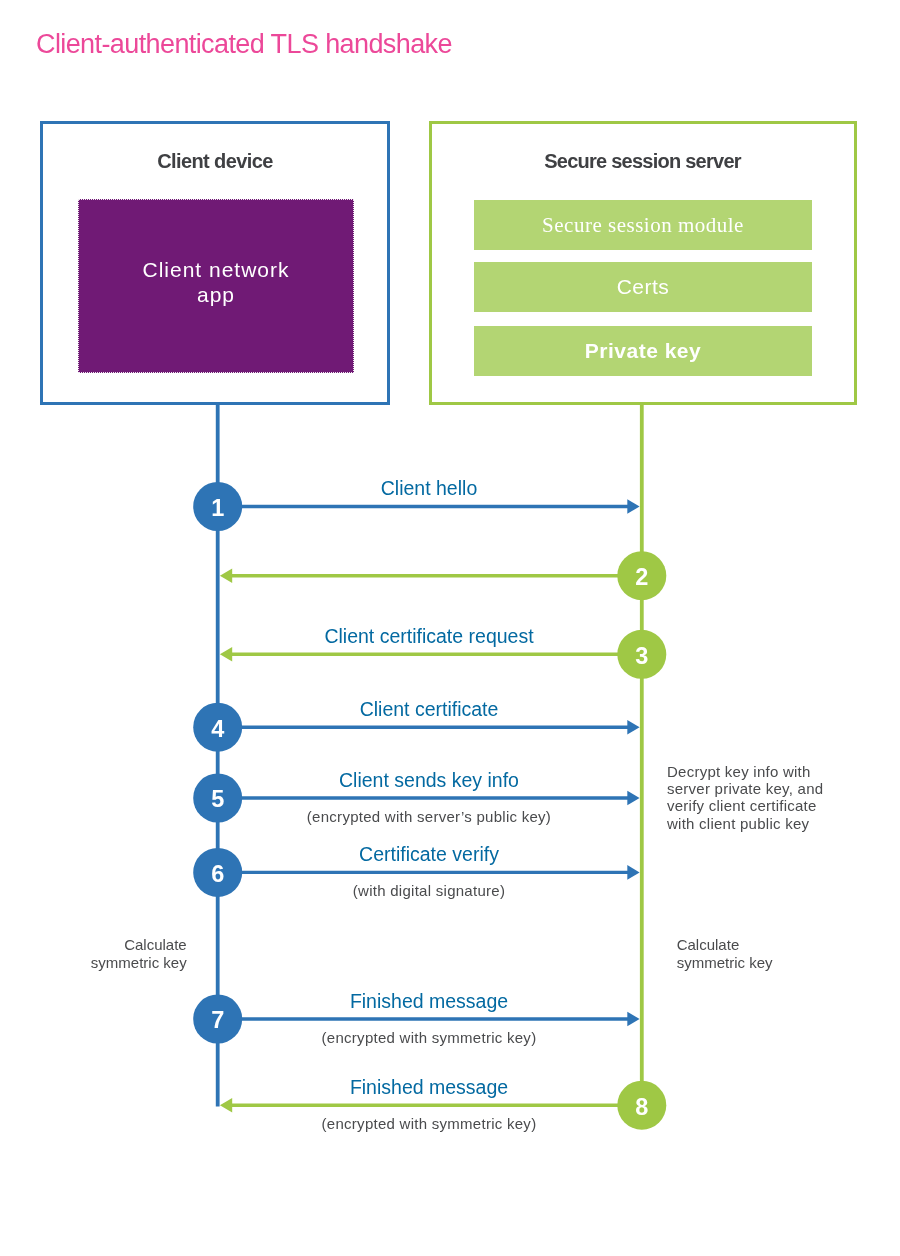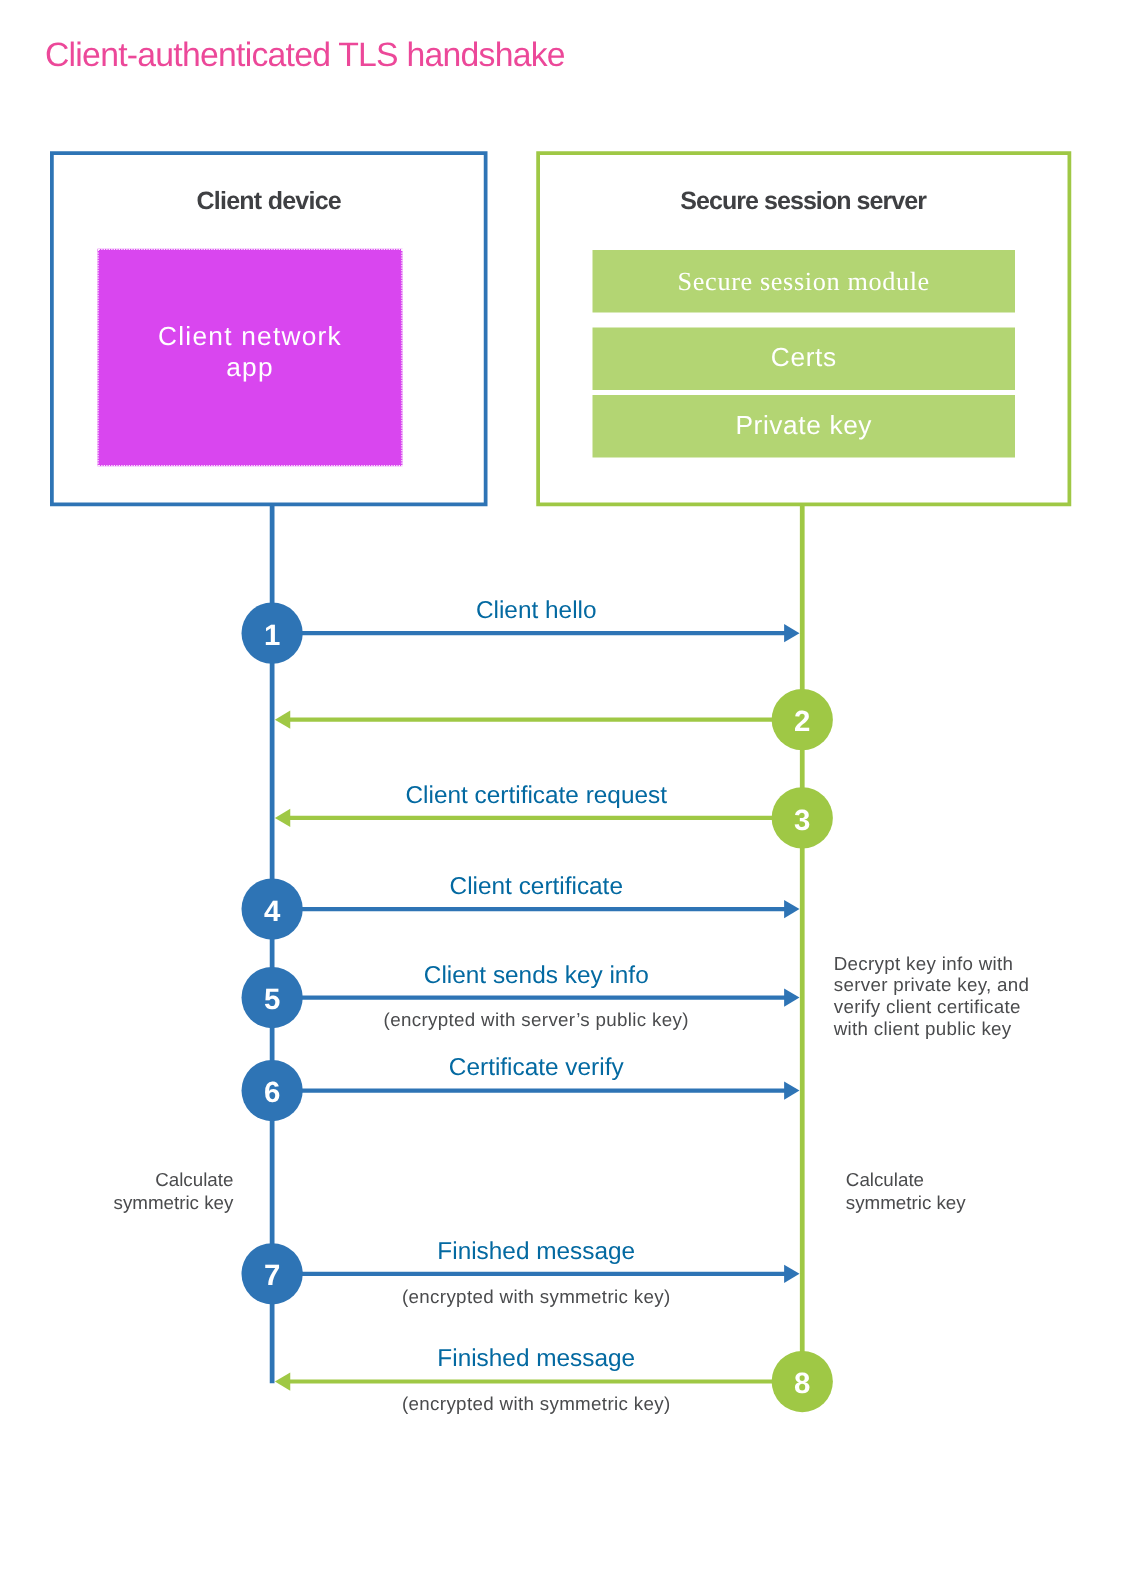--- a/index.html
+++ b/index.html
@@ -10,7 +10,7 @@
   .boxhdr{font-size:20px;font-weight:bold;color:#3f4043;line-height:1;text-align:center;letter-spacing:-0.6px;}
   .clientbox{left:39.5px;top:121px;width:350px;height:284px;border:3.5px solid #2e74b5;box-sizing:border-box;}
   .serverbox{left:429px;top:121px;width:427.5px;height:284px;border:3.5px solid #9fc845;box-sizing:border-box;}
-  .bluebox{left:78px;top:199px;width:244px;height:174px;background:#d946ef;box-sizing:border-box;border:1px dotted rgba(255,255,255,0.9);}
+  .bluebox{left:78px;top:199px;width:276px;height:174px;background:#701a75;box-sizing:border-box;border:1px dotted rgba(255,255,255,0.9);}
   .bluebox .txt{position:absolute;left:0;top:56.5px;width:100%;text-align:center;
      font-size:21px;line-height:25.2px;color:#fff;letter-spacing:1px;}
   .bar{position:absolute;left:474px;width:338px;height:50px;background:#b3d573;

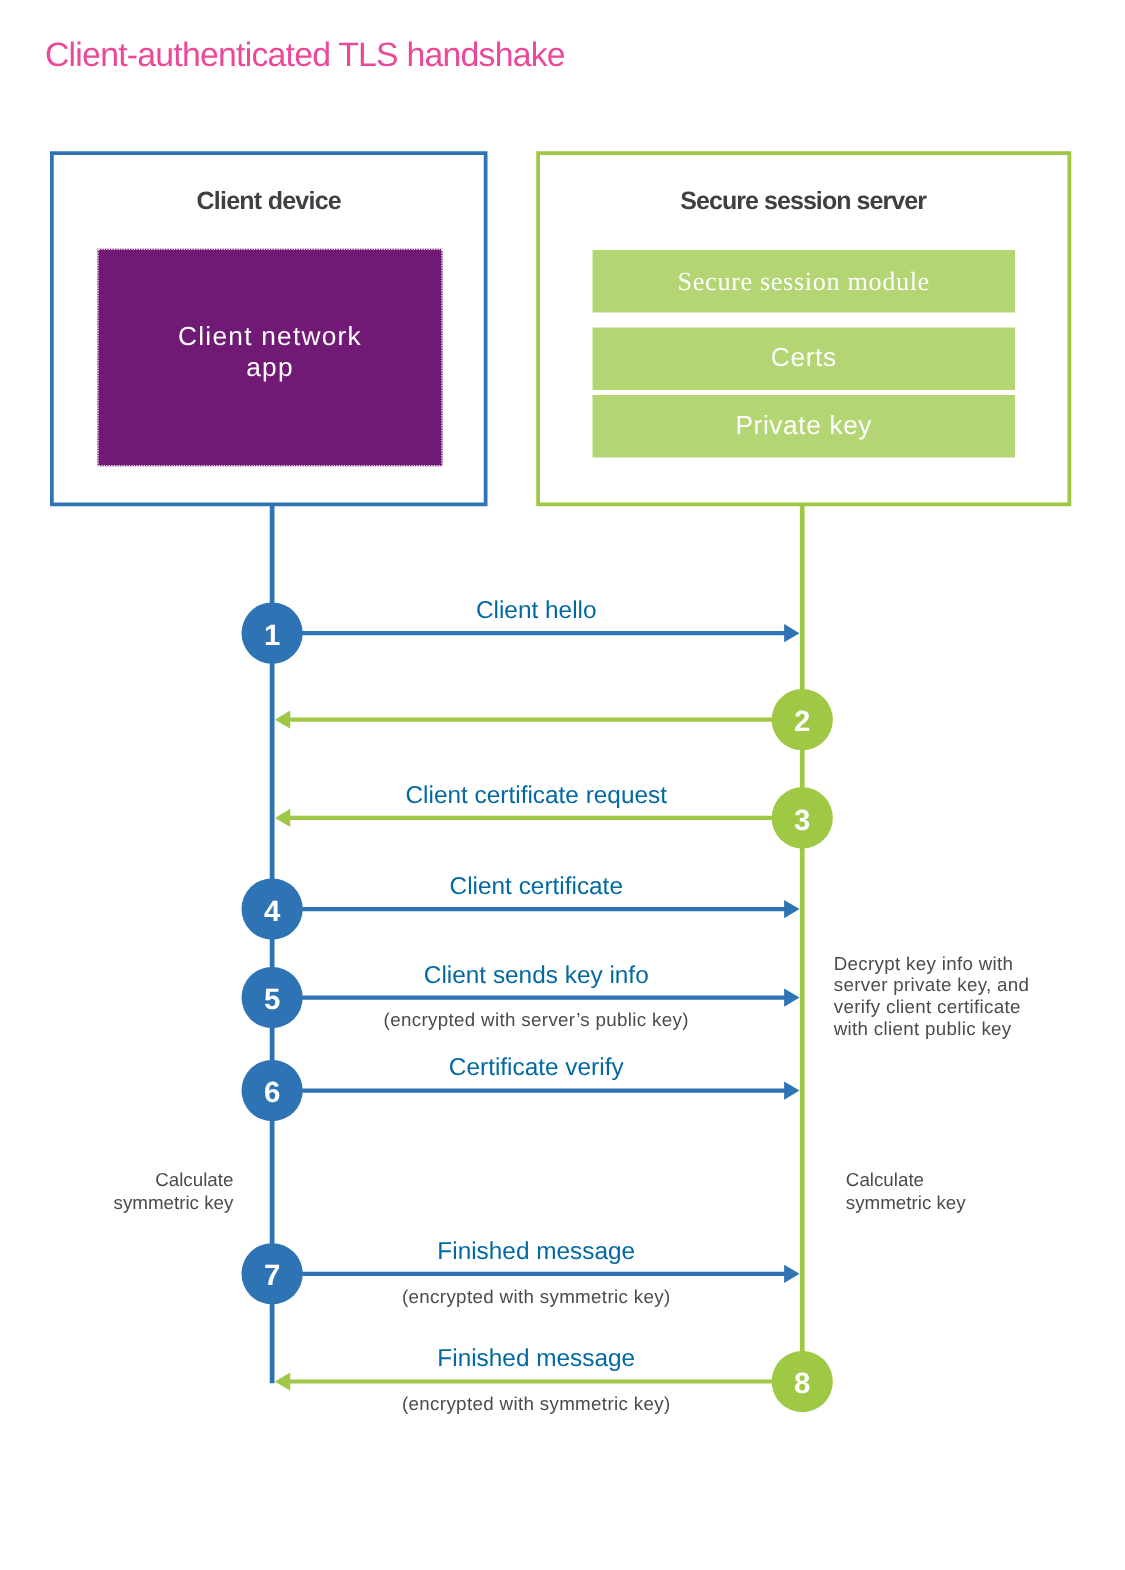--- a/index.html
+++ b/index.html
@@ -37,7 +37,7 @@
   <div class="abs boxhdr" style="left:429px;top:150.5px;width:427px;letter-spacing:-0.75px;">Secure session server</div>
   <div class="bar" style="top:200px;font-family:Liberation Serif, serif;">Secure session module</div>
   <div class="bar" style="top:262px;">Certs</div>
-  <div class="bar" style="top:316px;">Private key</div>
+  <div class="bar" style="top:326px;font-weight:bold;">Private key</div>
 
   <svg class="abs" style="left:0;top:0;" width="900" height="1256" viewBox="0 0 900 1256">
     <g fill="none">

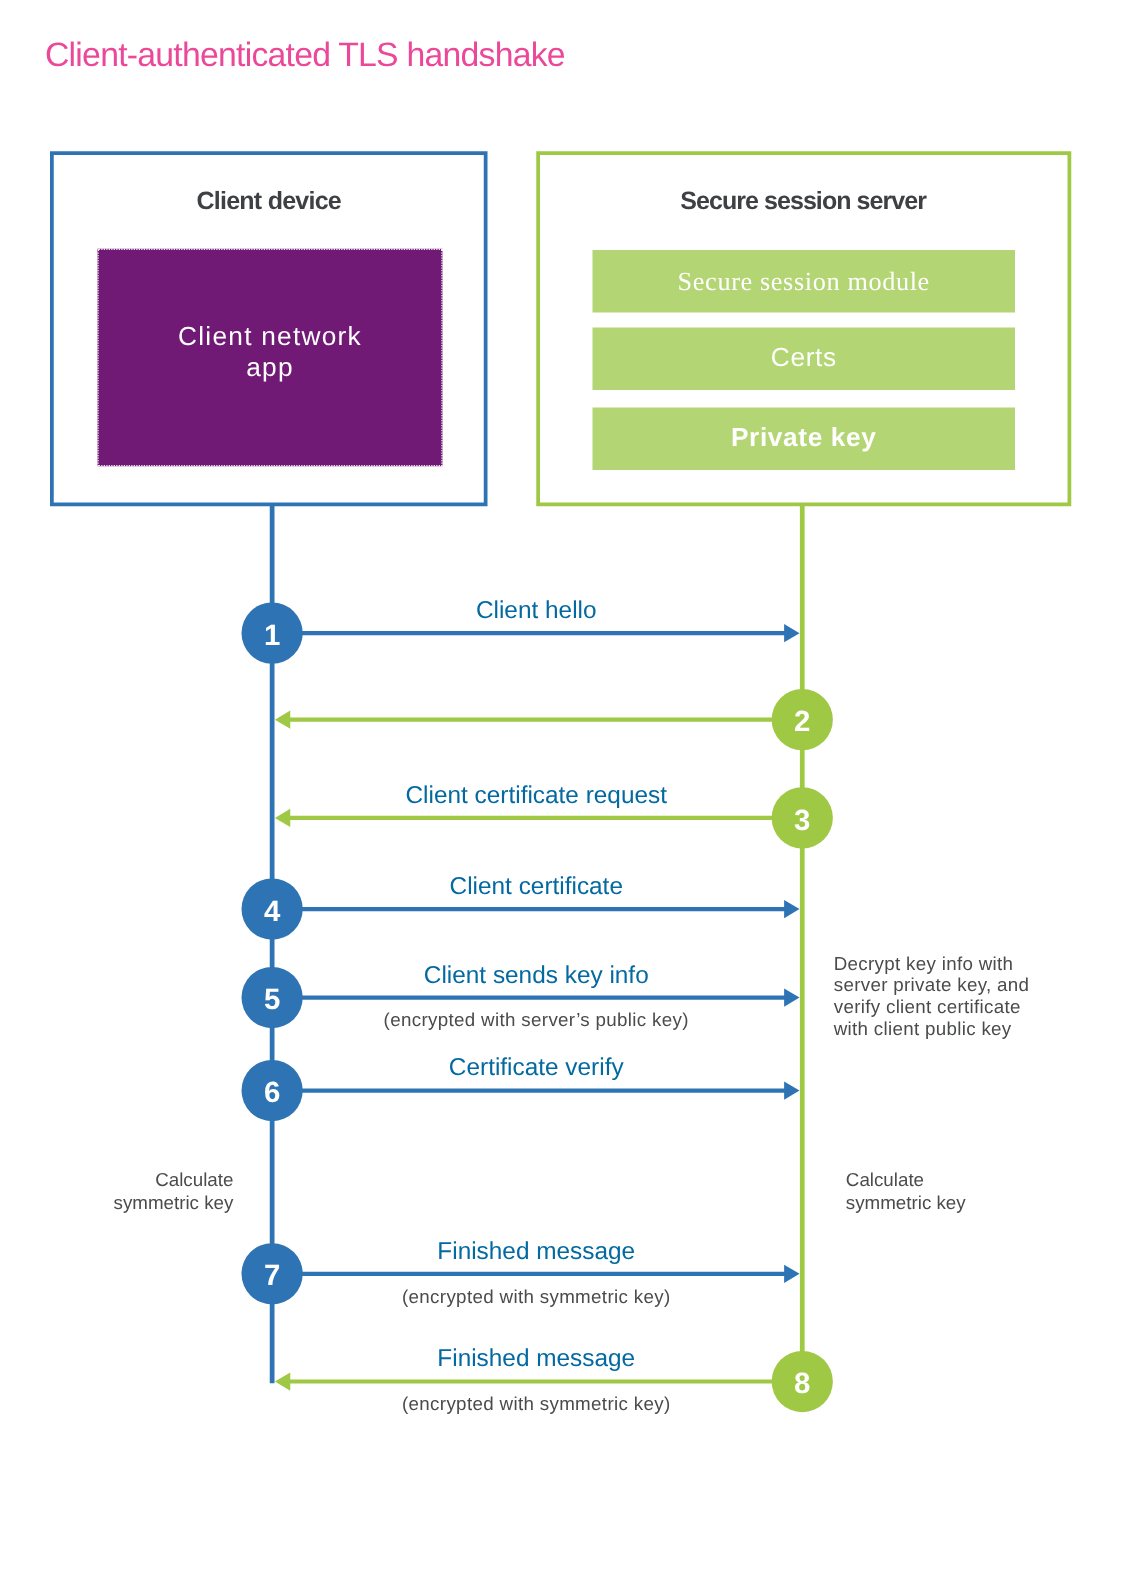--- a/index.html
+++ b/index.html
@@ -94,6 +94,7 @@
   <div class="lbl" style="top:1077.7px;">Finished message</div>
 
   <div class="sub" style="top:808.8px;">(encrypted with server’s public key)</div>
+  <div class="sub" style="top:883.2px;">(with digital signature)</div>
   <div class="sub" style="top:1029.8px;">(encrypted with symmetric key)</div>
   <div class="sub" style="top:1116px;">(encrypted with symmetric key)</div>
 

